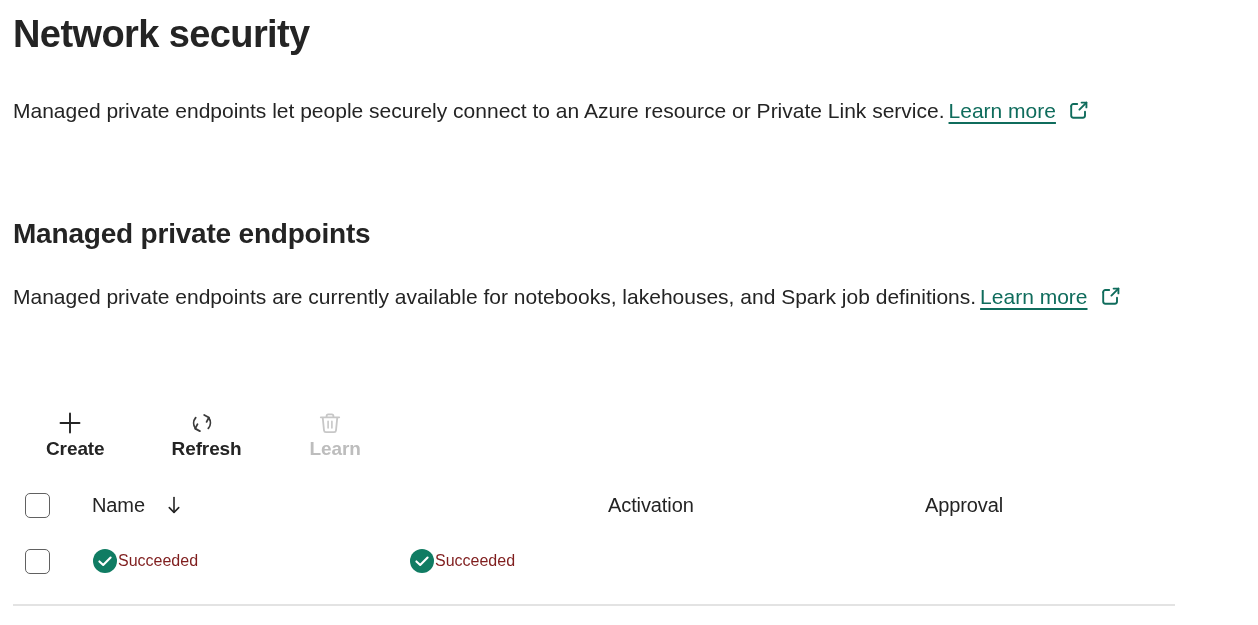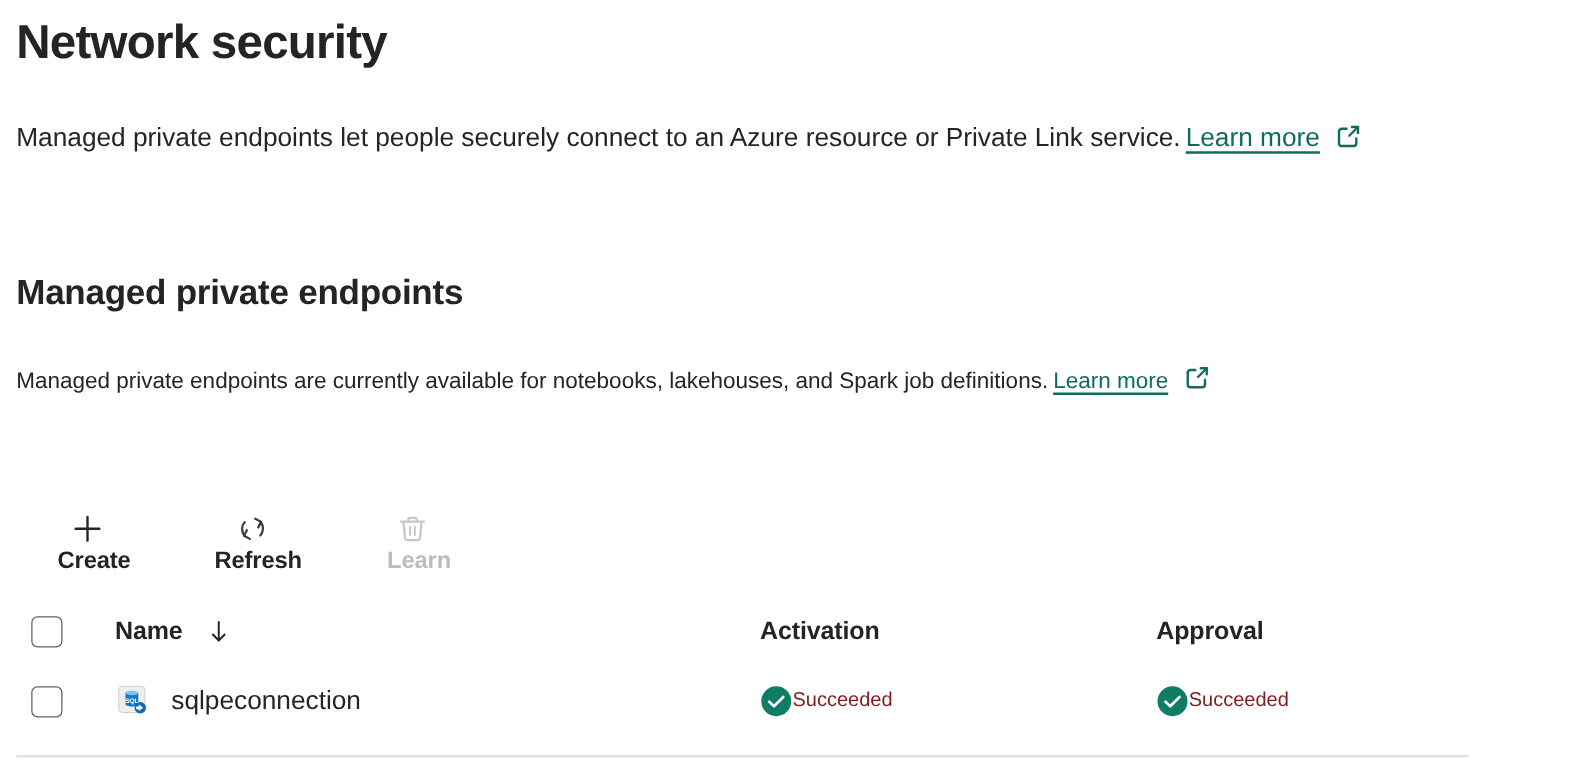--- a/index.html
+++ b/index.html
@@ -65,9 +65,9 @@
   .section-desc {
     position: absolute;
     left: 13px;
-    top: 284px;
+    top: 276px;
     width: 1150px;
-    font-size: 18px;
+    font-size: 21px;
     line-height: 41px;
     color: #242424;
   }

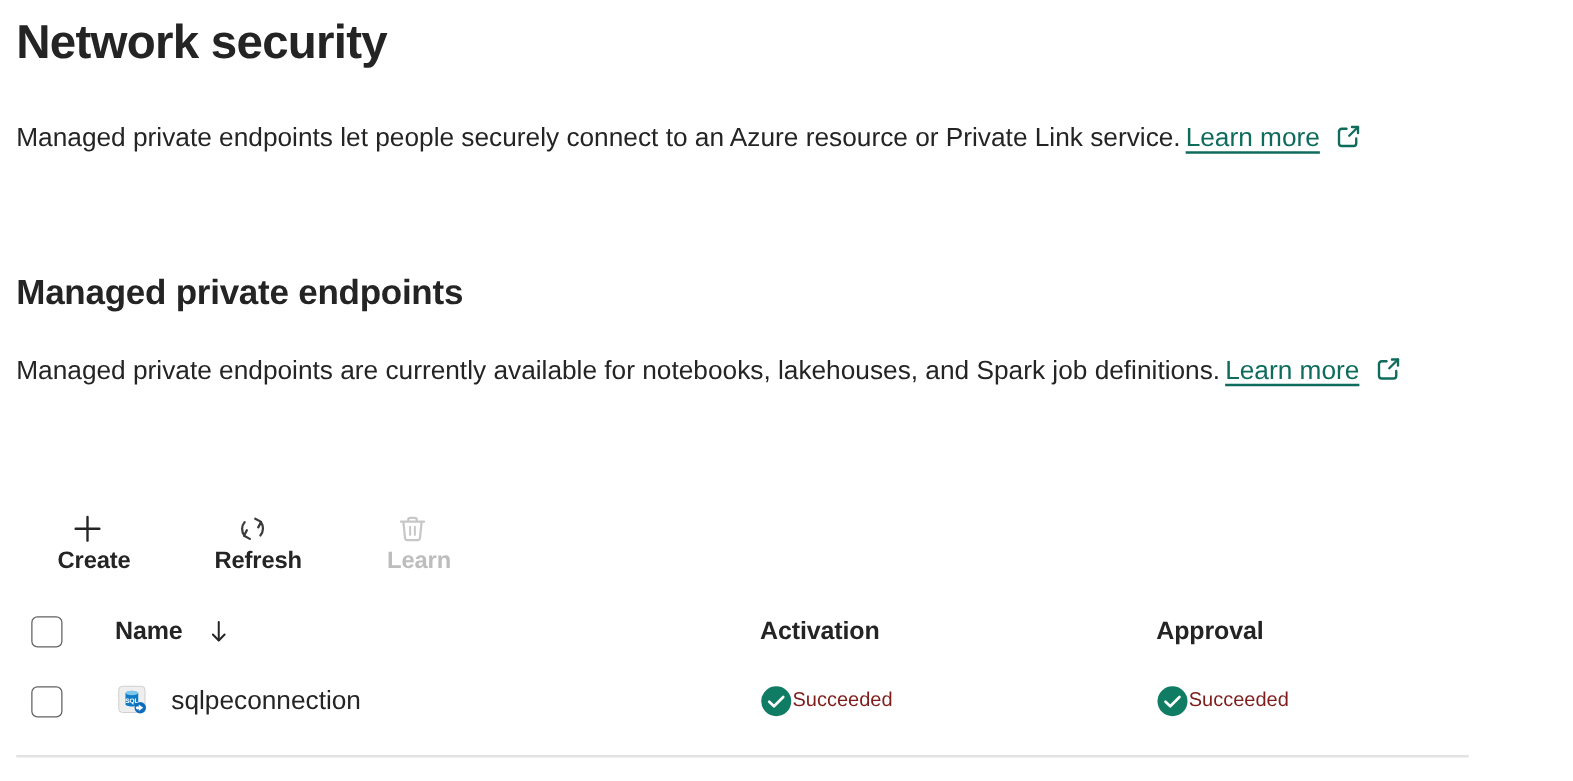--- a/index.html
+++ b/index.html
@@ -191,7 +191,7 @@
 
   .hdr-text {
     font-size: 20px;
-    font-weight: bold;
+    font-weight: normal;
     color: #242424;
     letter-spacing: -0.1px;
     white-space: nowrap;

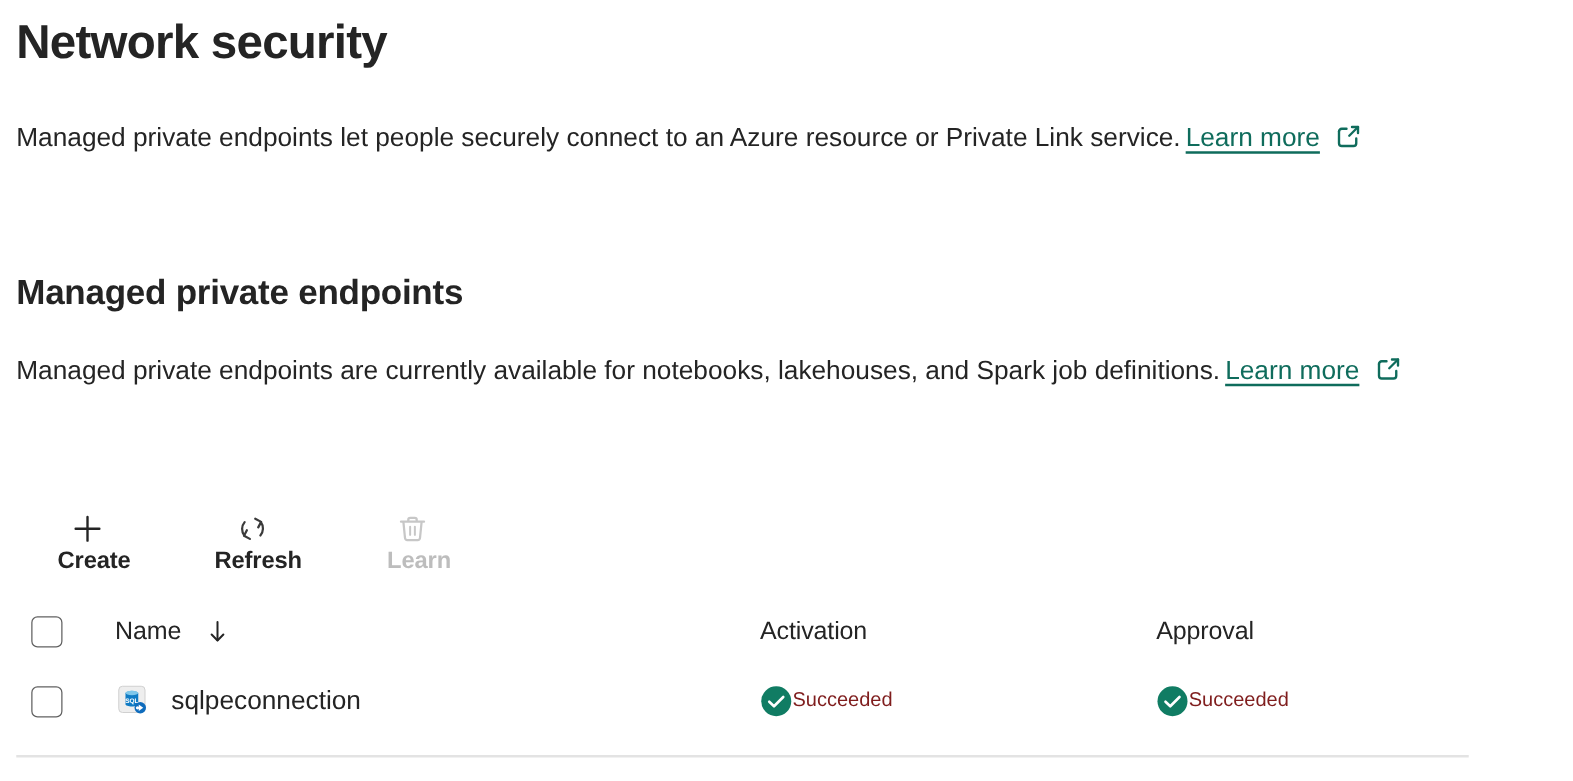--- a/index.html
+++ b/index.html
@@ -344,23 +344,6 @@
       <div class="col-check">
         <span class="chk"></span>
       </div>
-      <div class="col-name">
-        <span class="name-cell">
-          <span class="sql-icon">
-            <svg viewBox="0 0 30 30" width="30" height="30">
-              <rect x="3" y="3" width="21" height="21" rx="3" fill="#eeeeee" stroke="#d0d0d0" stroke-width="0.8"></rect>
-              <ellipse cx="13.5" cy="8.4" rx="5.1" ry="1.8" fill="#59b4e0"></ellipse>
-              <path d="M8.4 8.4 V17.3 C8.4 18.3 10.7 19.1 13.5 19.1 C16.3 19.1 18.6 18.3 18.6 17.3 V8.4 Z" fill="#0f7bc4"></path>
-              <ellipse cx="13.5" cy="8.4" rx="5.1" ry="1.8" fill="#7fc7ea"></ellipse>
-              <text x="13.5" y="16.2" font-family="'Liberation Sans', sans-serif" font-size="5.2" font-weight="bold" fill="#ffffff" text-anchor="middle">SQL</text>
-              <circle cx="20.2" cy="20.2" r="4.6" fill="#0f6cbd"></circle>
-              <path d="M19.0 17.6 L22.6 20.2 L19.0 22.8 Z" fill="#ffffff"></path>
-              <circle cx="18.0" cy="20.2" r="1.3" fill="#ffffff"></circle>
-            </svg>
-          </span>
-          <span class="cell-text">sqlpeconnection</span>
-        </span>
-      </div>
       <div class="col-activation">
         <span class="status">
           <span class="status-ico">

